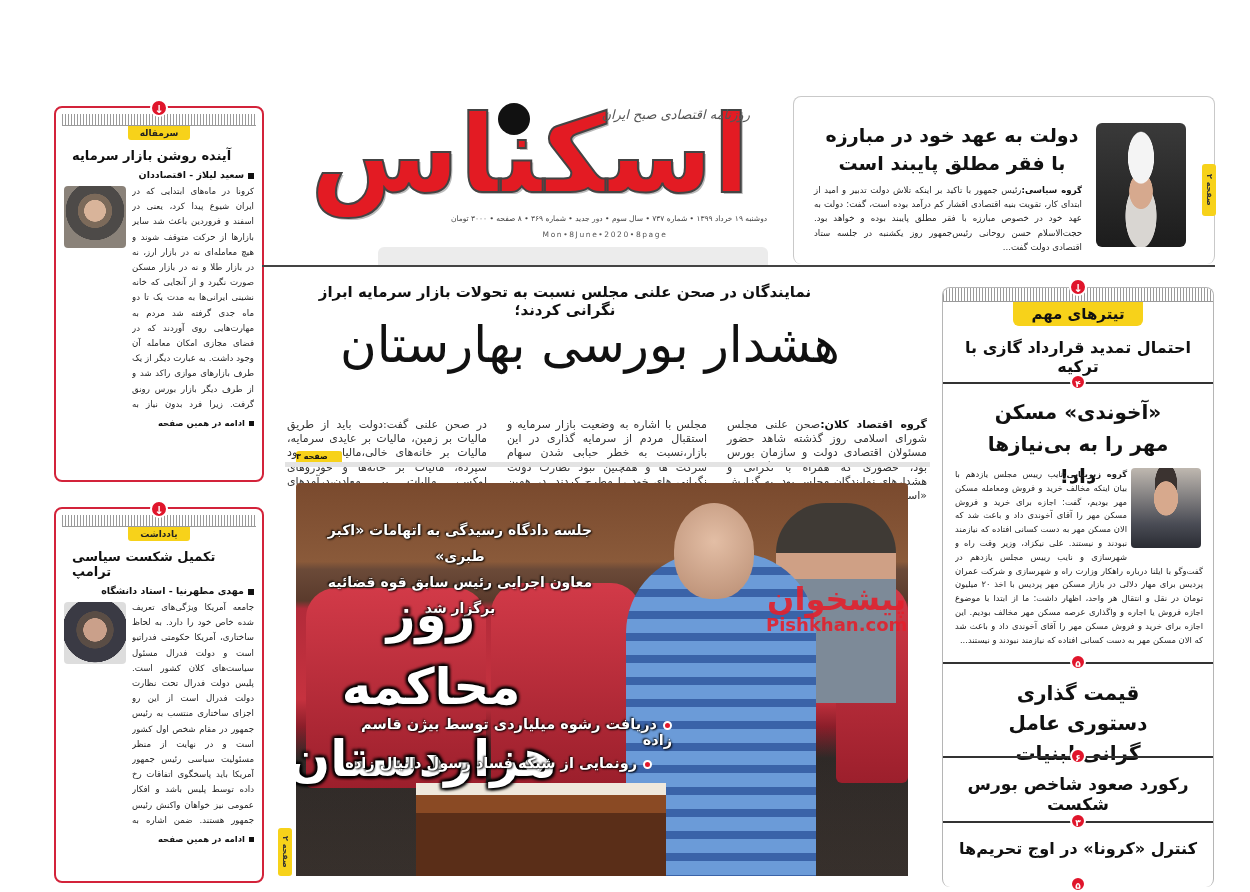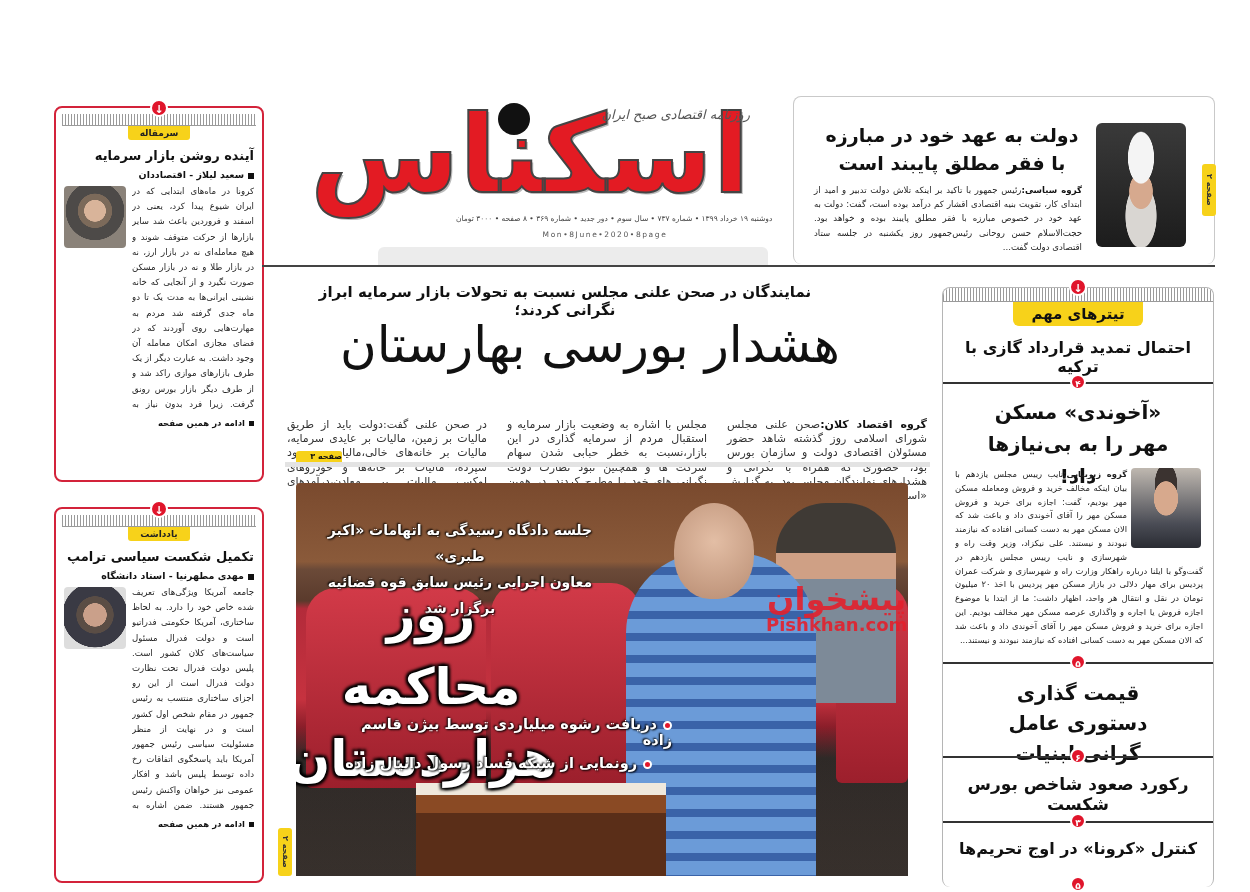--- a/index.html
+++ b/index.html
@@ -28,7 +28,7 @@
       background: #f7d21a; color: #222; font-size: 9px; font-weight: bold;
       padding: 2px 0; border-radius: 0 0 3px 3px;
     }
-    .side-title { text-align: right; font-weight: bold; font-size: 13px; margin: 8px 0 6px; }
+    .side-title { text-align: left; font-weight: bold; font-size: 13px; margin: 8px 8px 6px; }
     .byline { font-size: 9.5px; font-weight: bold; margin: 4px 0 4px; }
     .byline .sq { display: inline-block; width: 6px; height: 6px; background: #111; margin-left: 4px; vertical-align: middle; }
     .portrait {

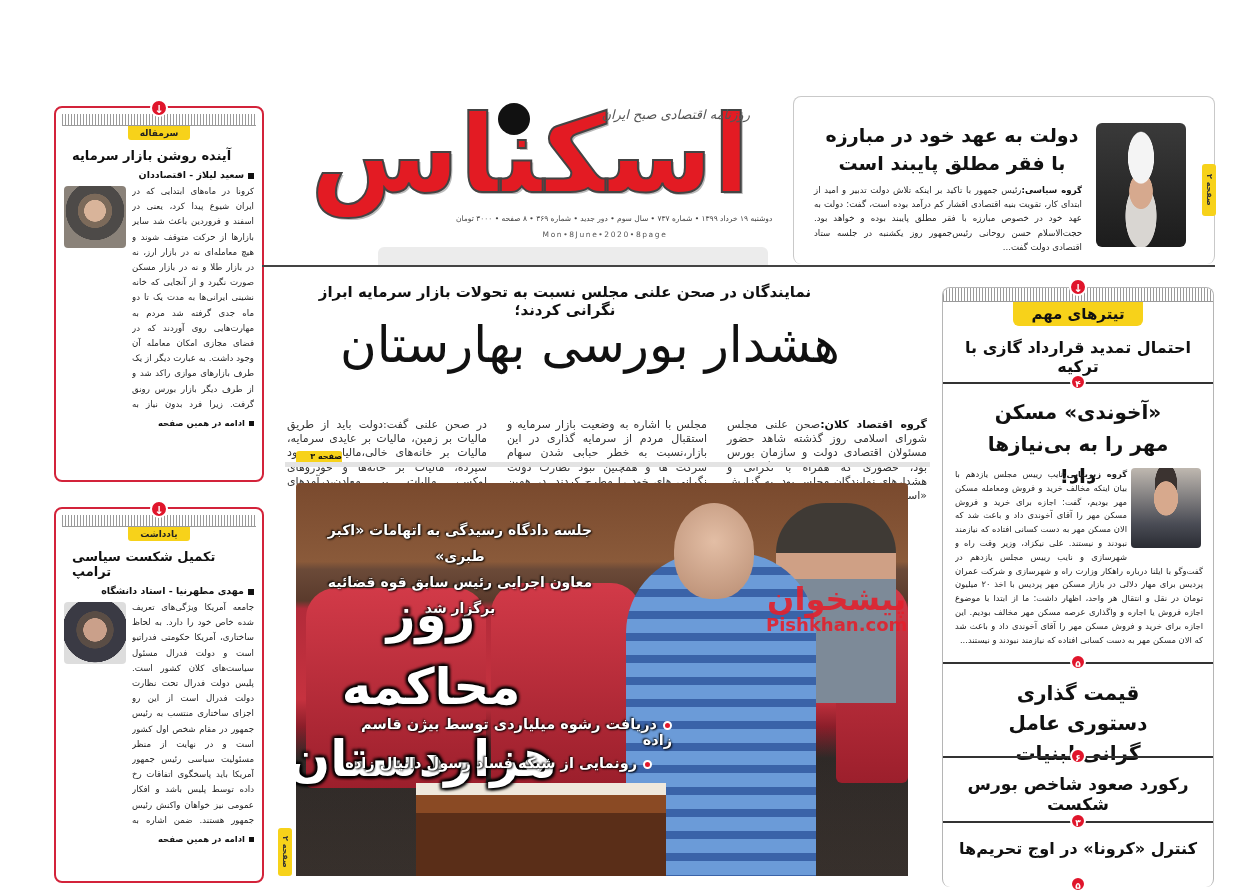--- a/index.html
+++ b/index.html
@@ -50,7 +50,7 @@
     }
     .logo-dot { position: absolute; left: 208px; top: 8px; width: 32px; height: 32px; border-radius: 50%; background: #111; }
     .tagline { position: absolute; right: 20px; top: 12px; font-size: 13px; color: #555; font-style: italic; }
-    .issue-line { position: absolute; left: 456px; top: 214px; width: 330px; text-align: left; font-size: 7.5px; color: #444; }
+    .issue-line { position: absolute; left: 444px; top: 214px; width: 330px; text-align: center; font-size: 7.5px; color: #444; }
     .date-en { position: absolute; left: 440px; top: 230px; width: 330px; text-align: center; font-size: 7.5px; color: #555; letter-spacing: 1.6px; direction: ltr; }
     .grey-bar { position: absolute; left: 378px; top: 247px; width: 390px; height: 20px; background: #ececec; border-radius: 6px 6px 0 0; }
 

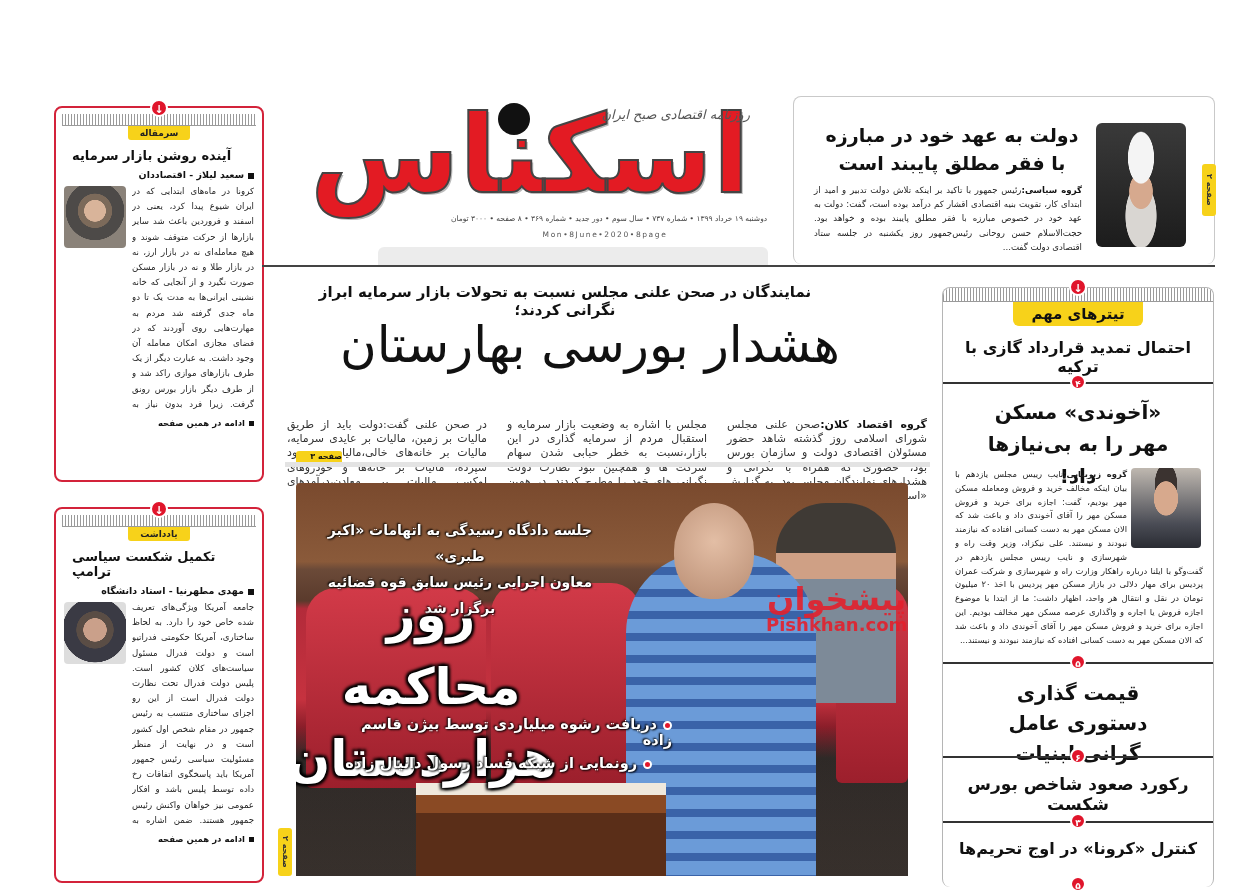--- a/index.html
+++ b/index.html
@@ -84,7 +84,7 @@
     .lead-cols { position: absolute; left: 285px; top: 388px; width: 642px; height: 58px; display: flex; flex-direction: row; gap: 20px; }
     .lead-col { width: 200px; font-size: 11px; line-height: 14.2px; text-align: justify; color: #333; margin-top: 30px; }
     .lead-col b { color: #111; }
-    .page3-tab { position: absolute; left: 296px; top: 451px; width: 46px; height: 12px; background: #f7d21a; border-radius: 3px 3px 0 0; font-size: 8px; font-weight: bold; text-align: right; line-height: 12px; }
+    .page3-tab { position: absolute; left: 296px; top: 451px; width: 46px; height: 12px; background: #f7d21a; border-radius: 3px 3px 0 0; font-size: 8px; font-weight: bold; text-align: left; line-height: 12px; }
     .lead-bottom { position: absolute; left: 285px; top: 462px; width: 645px; height: 5px; background: #e3e3e3; }
 
     

